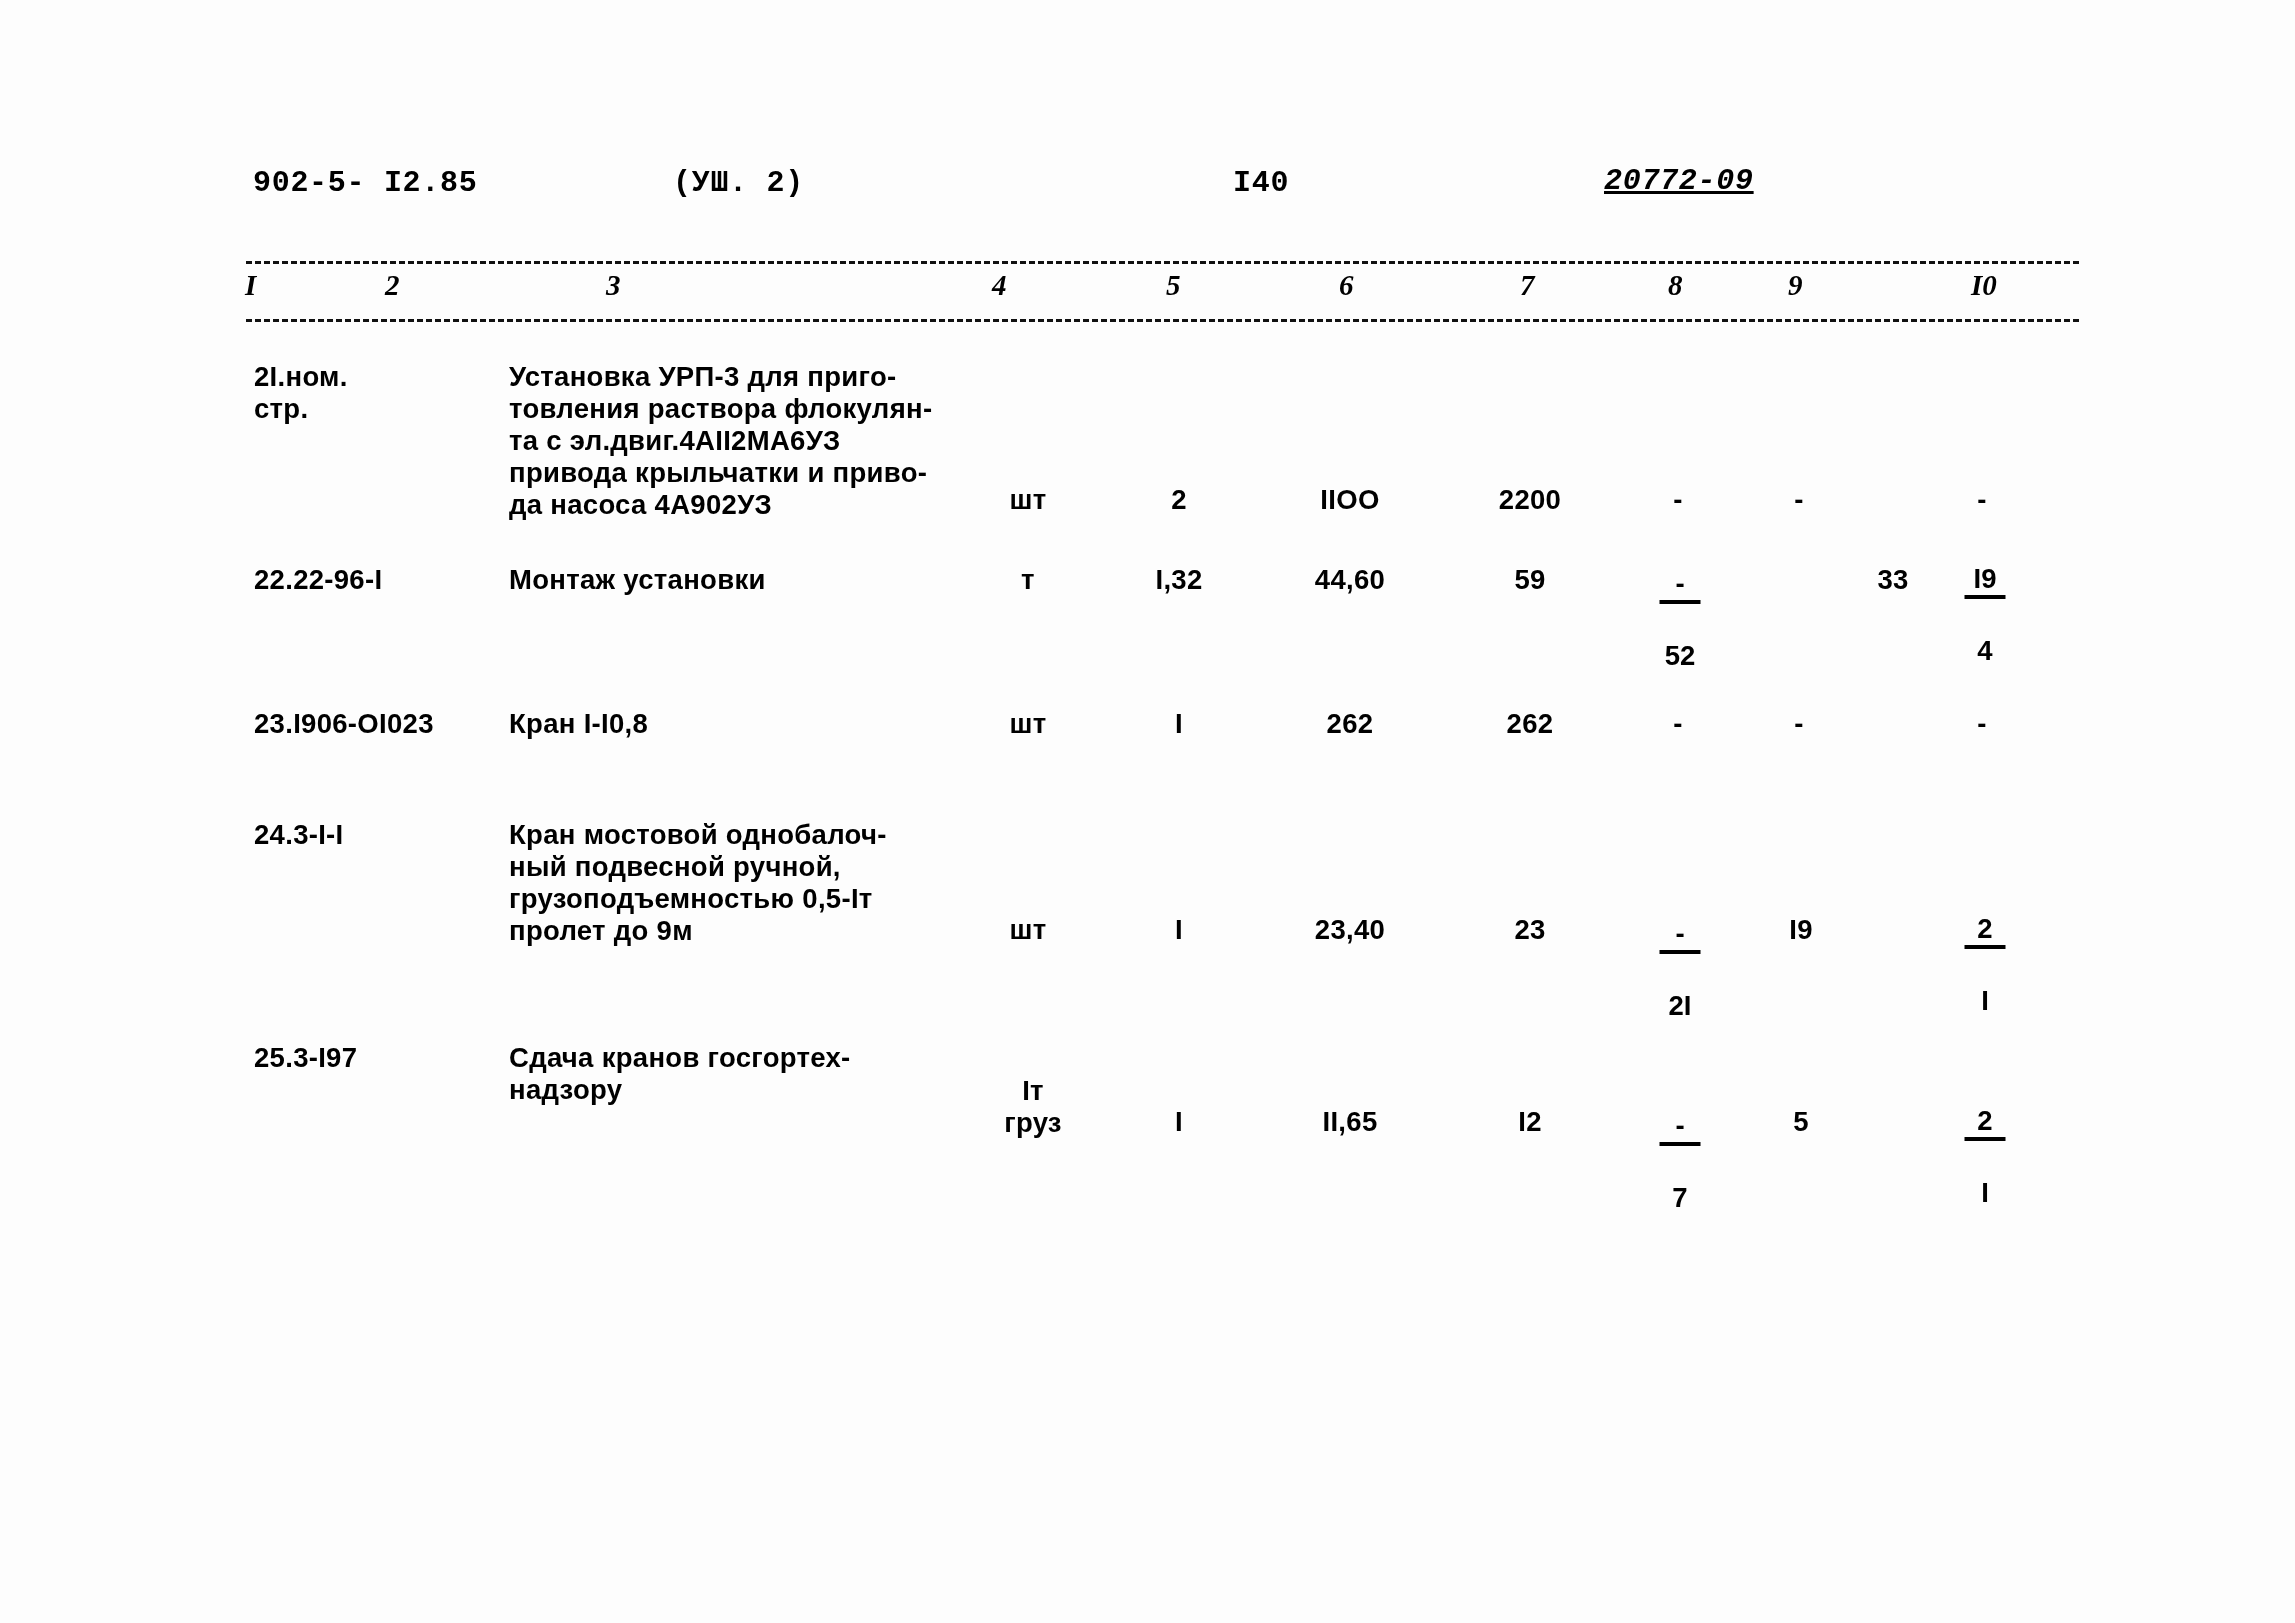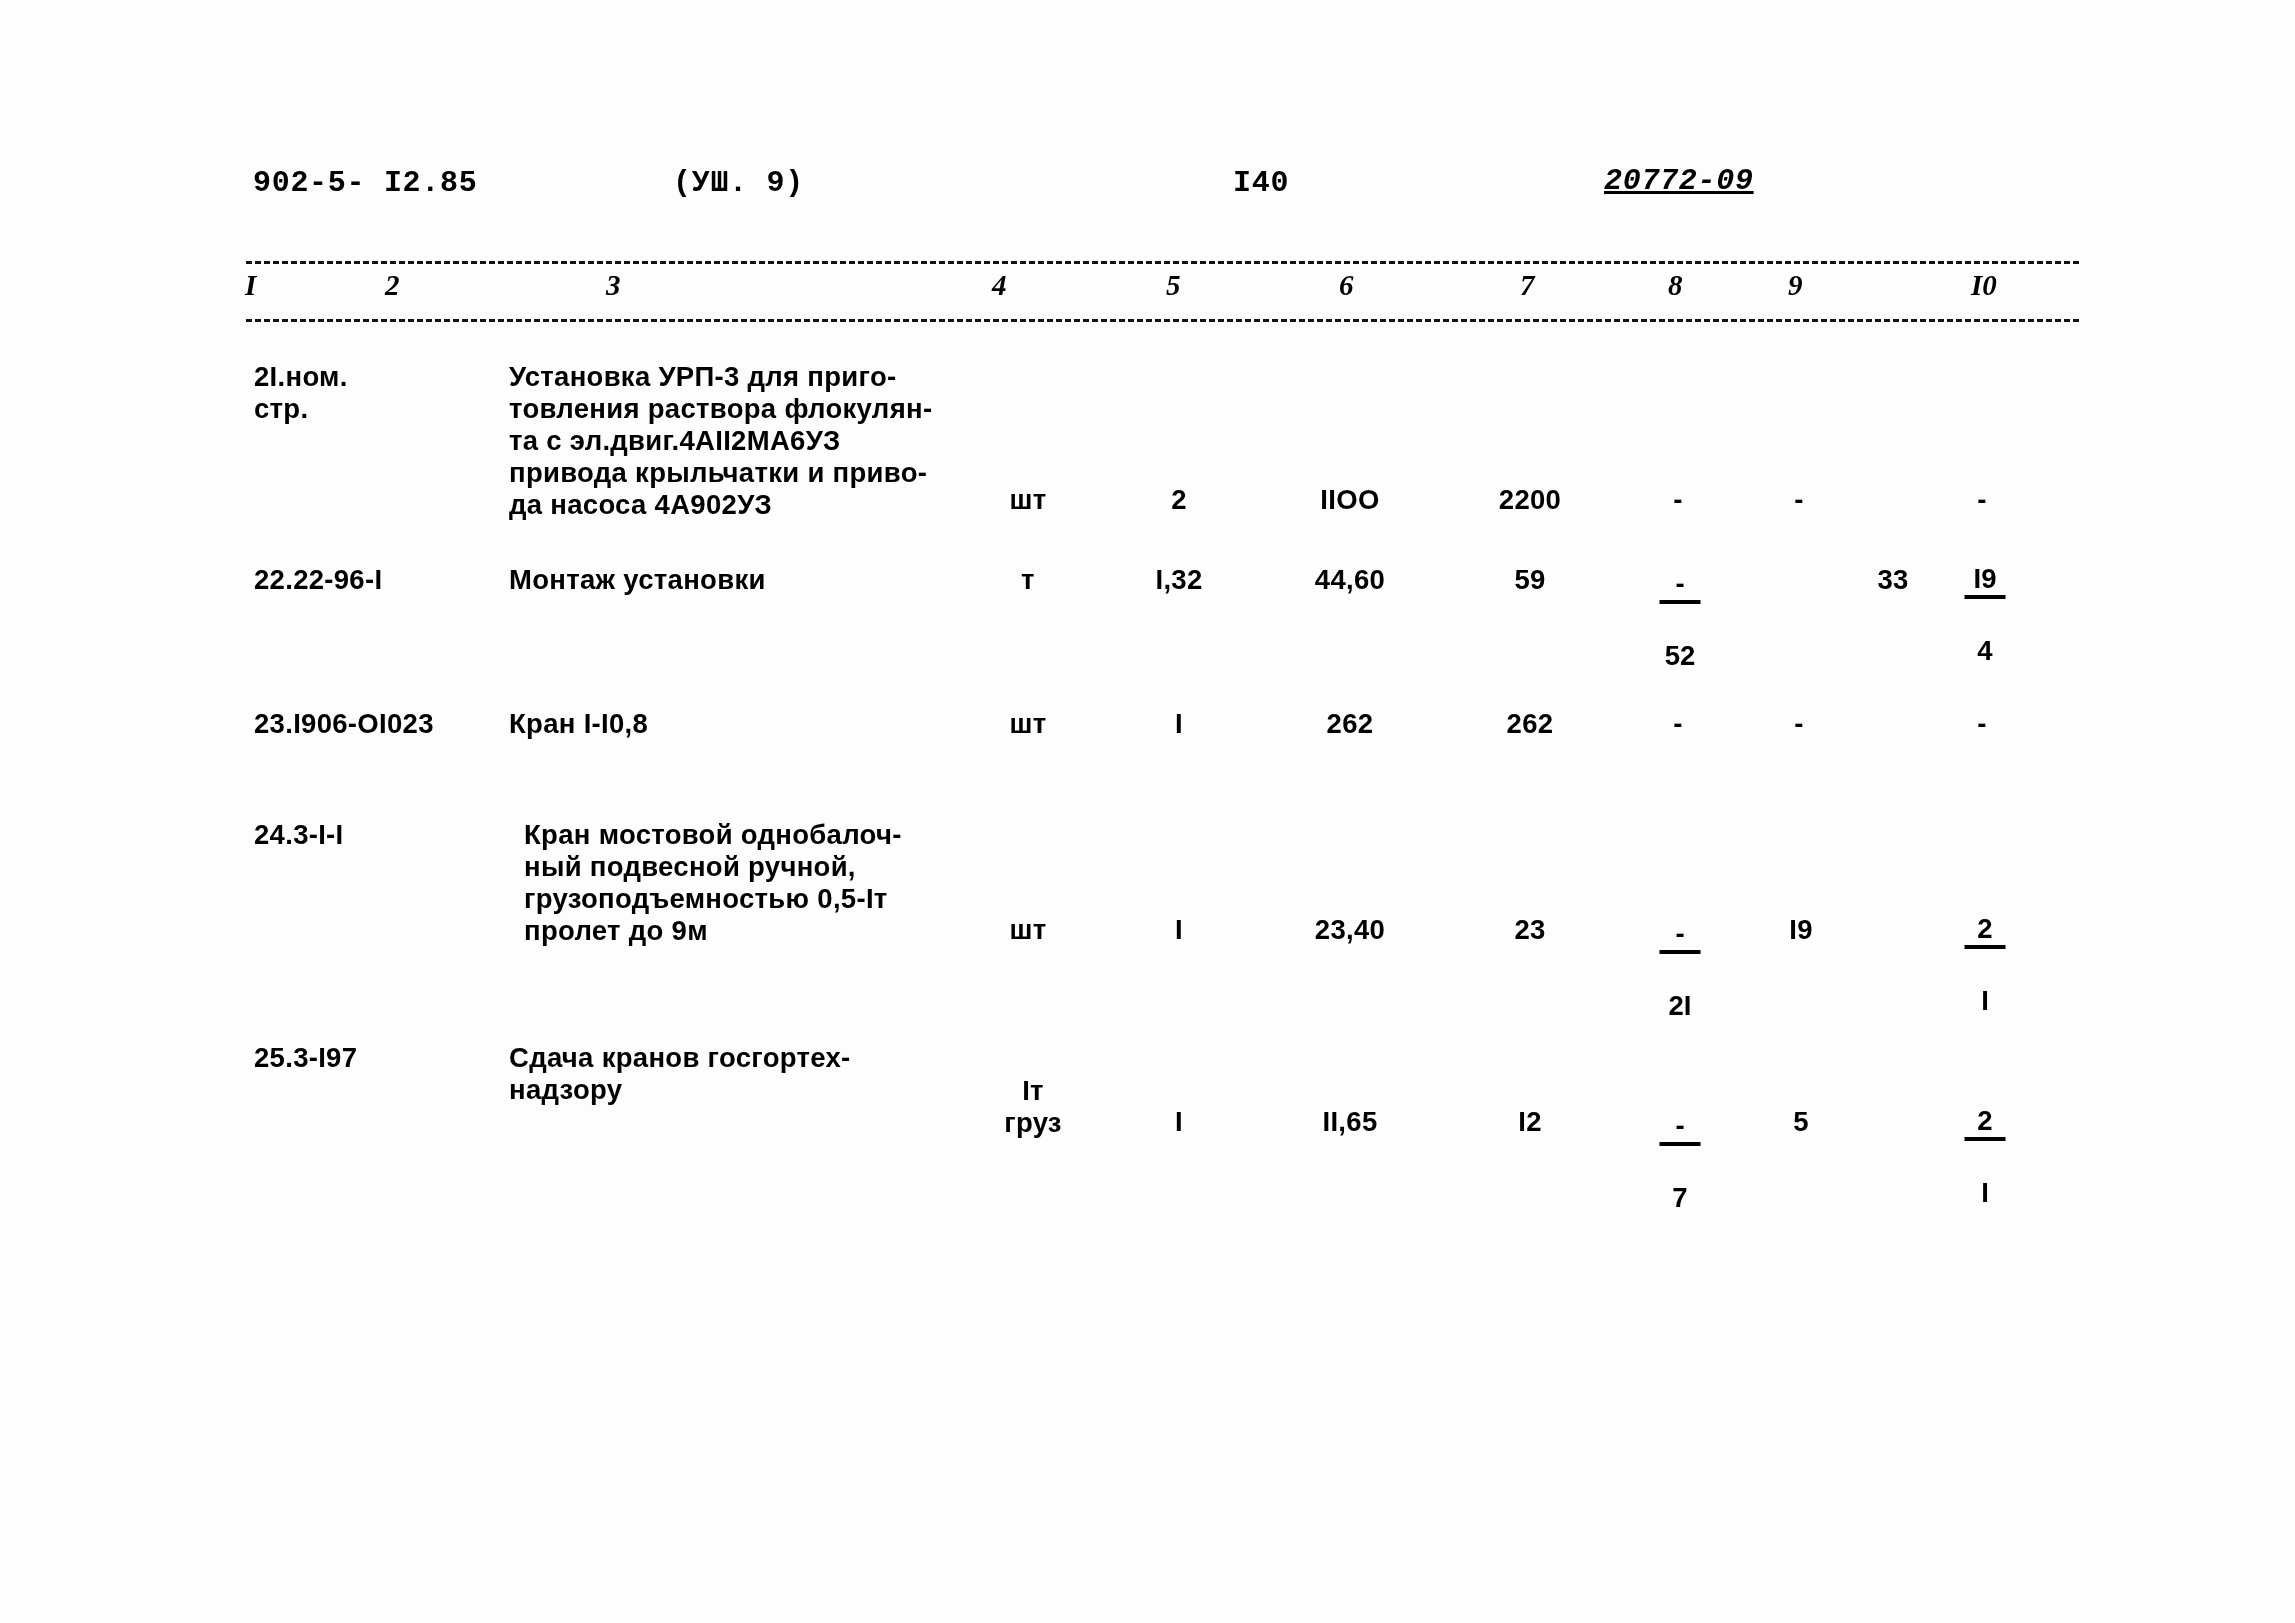--- a/index.html
+++ b/index.html
@@ -117,7 +117,7 @@
 
   <div class="doc-header">
     <div class="hdr-code">902-5- I2.85</div>
-    <div class="hdr-sect">(УШ. 9)</div>
+    <div class="hdr-sect">(УШ. 2)</div>
     <div class="hdr-page">I40</div>
     <div class="hdr-right">20772-09</div>
   </div>

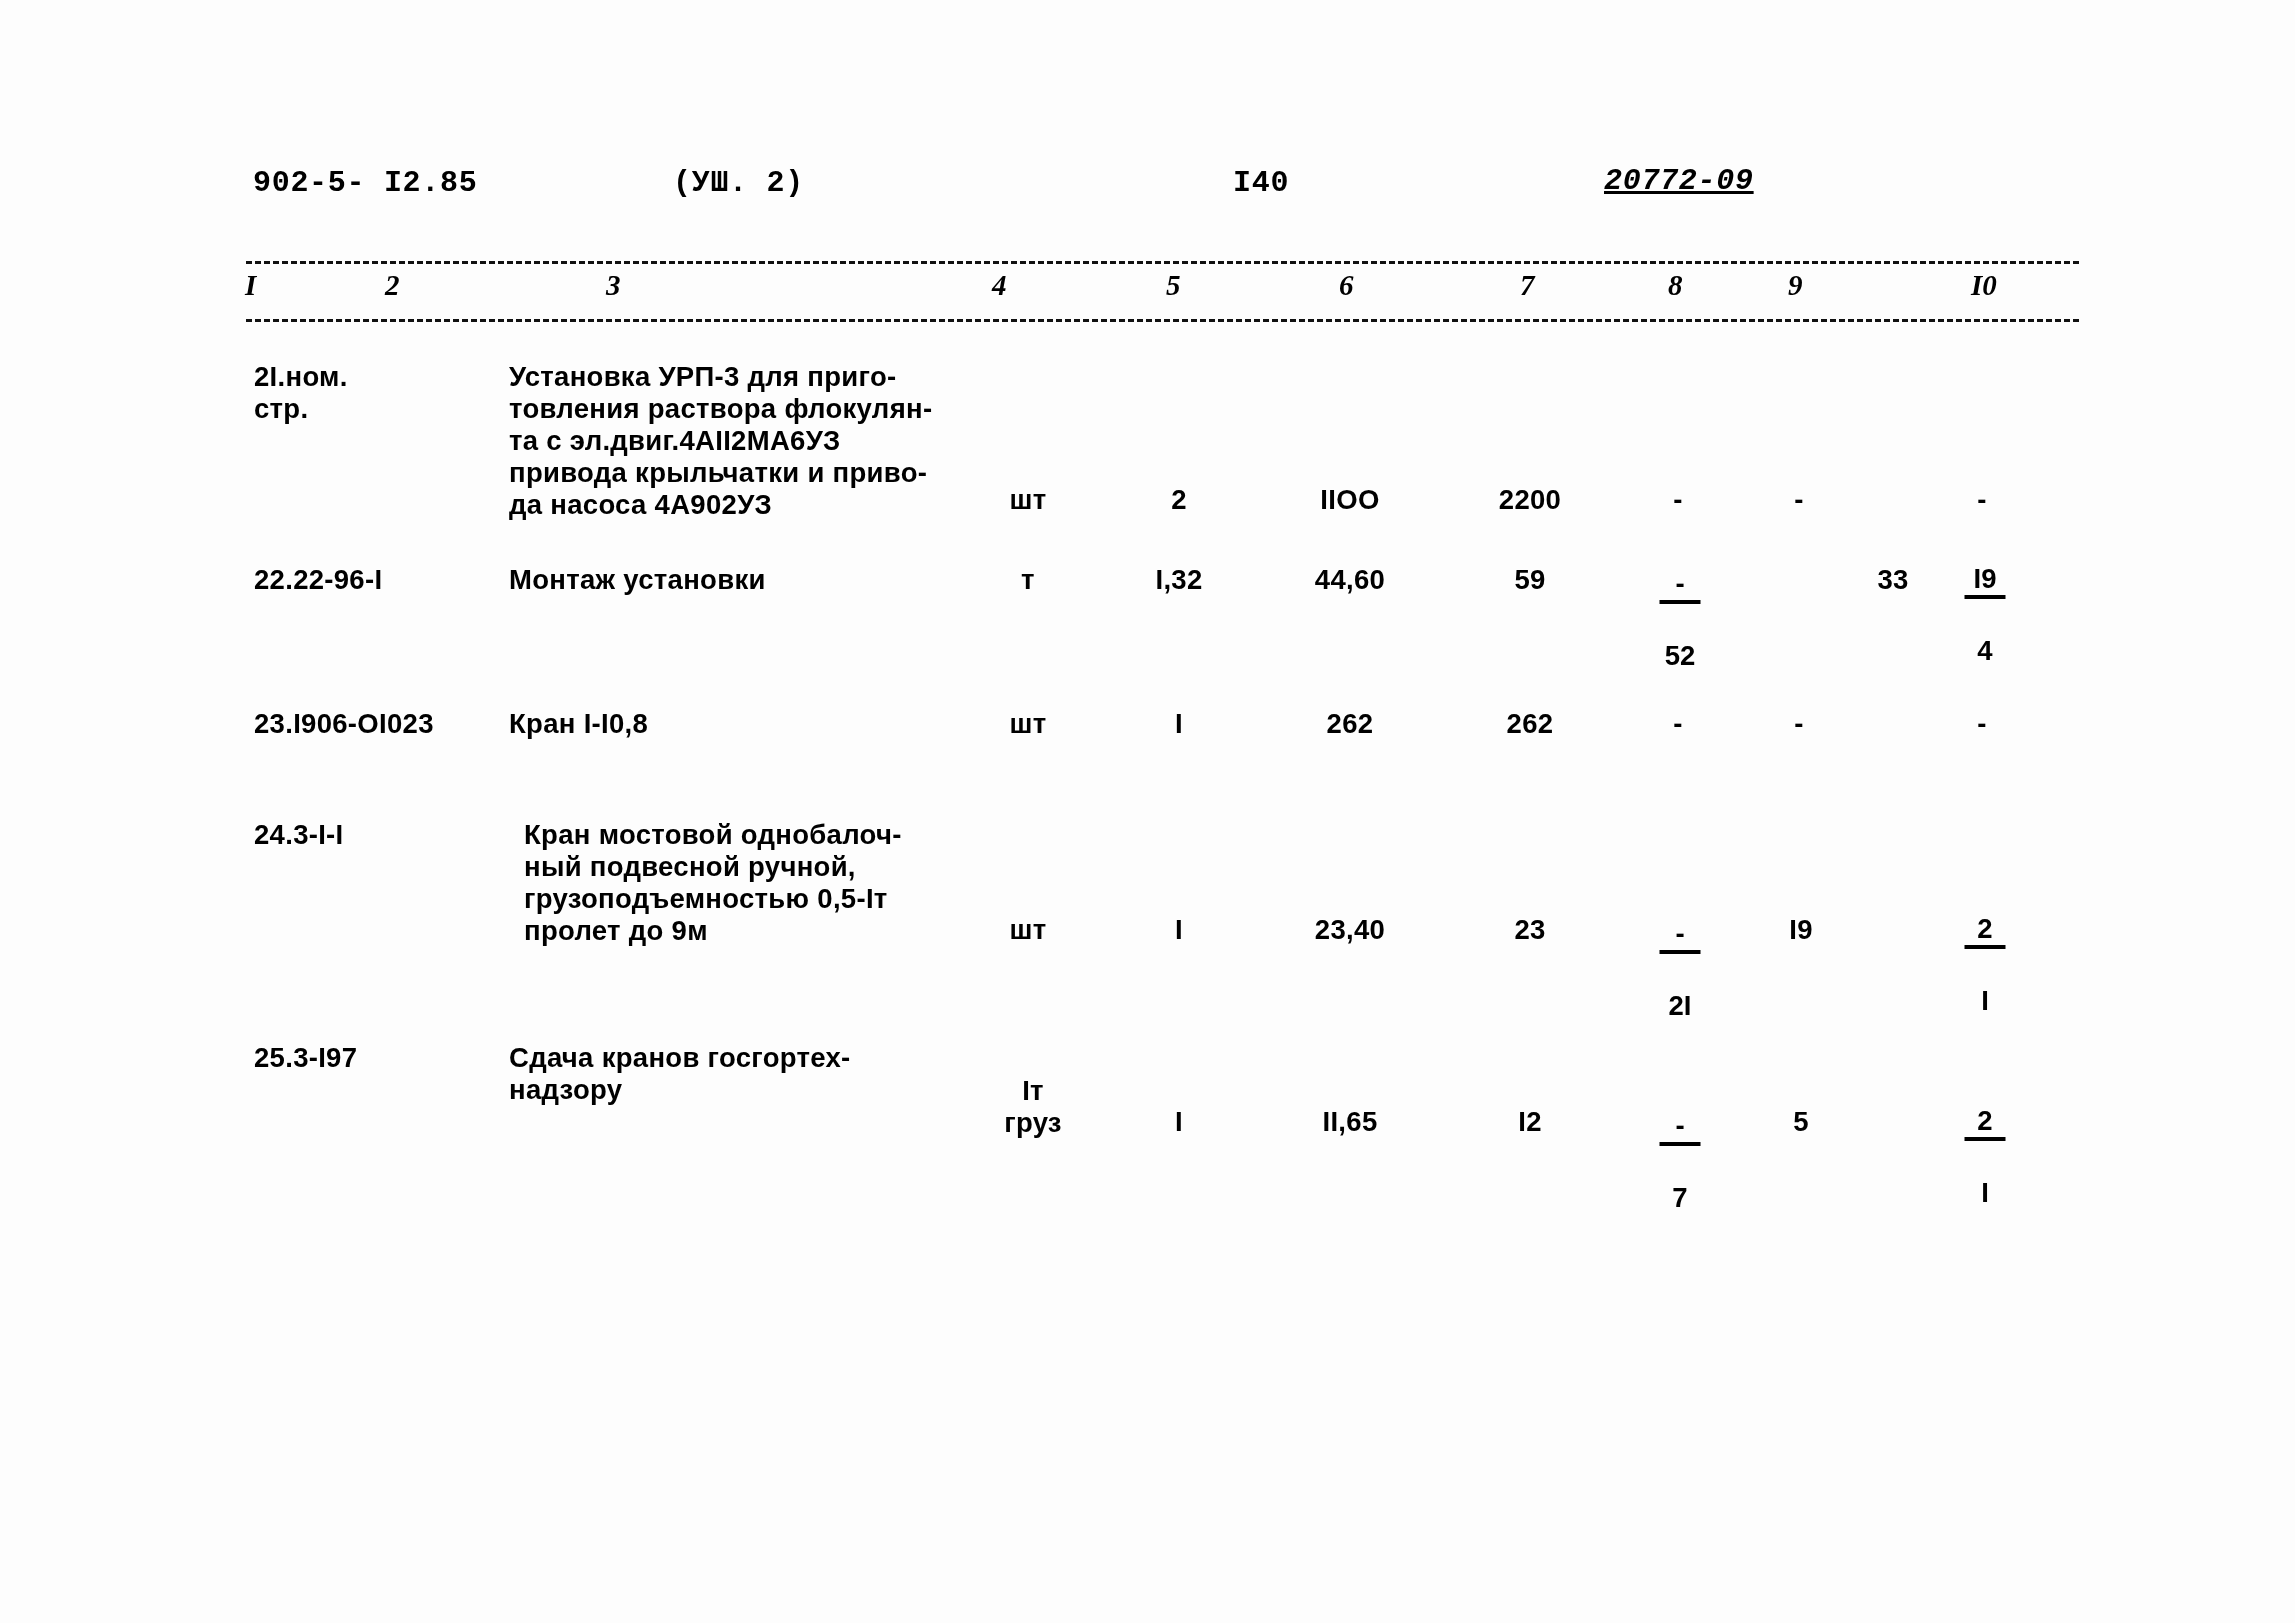--- a/index.html
+++ b/index.html
@@ -191,7 +191,7 @@
 
     <div class="row" style="top:0">
       <div class="cell desc" style="left:254px; top:819px">24.3-I-I</div>
-      <div class="cell desc" style="left:524px; top:819px">Кран мостовой однобалоч-
+      <div class="cell desc" style="left:509px; top:819px">Кран мостовой однобалоч-
 ный подвесной ручной,
 грузоподъемностью 0,5-Iт
 пролет до 9м</div>

